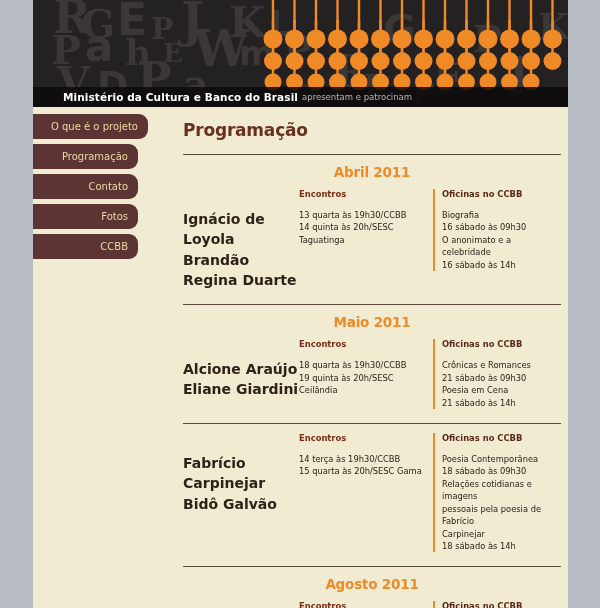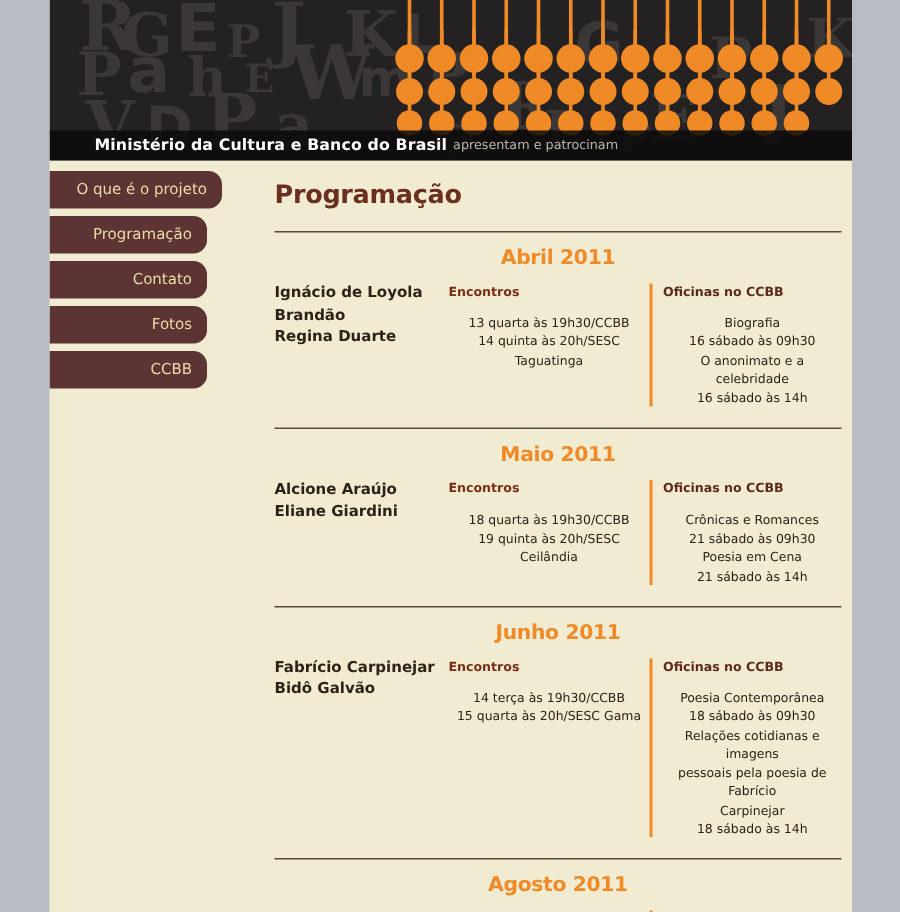--- a/index.html
+++ b/index.html
@@ -121,9 +121,10 @@
     width: 116px;
     flex: 0 0 116px;
     color: #2e2218;
-    font-size: 10px;
+    font-size: 14px;
     font-weight: bold;
     line-height: 1.45;
+    margin-top: 20px;
   }
   .col-enc {
     width: 134px;

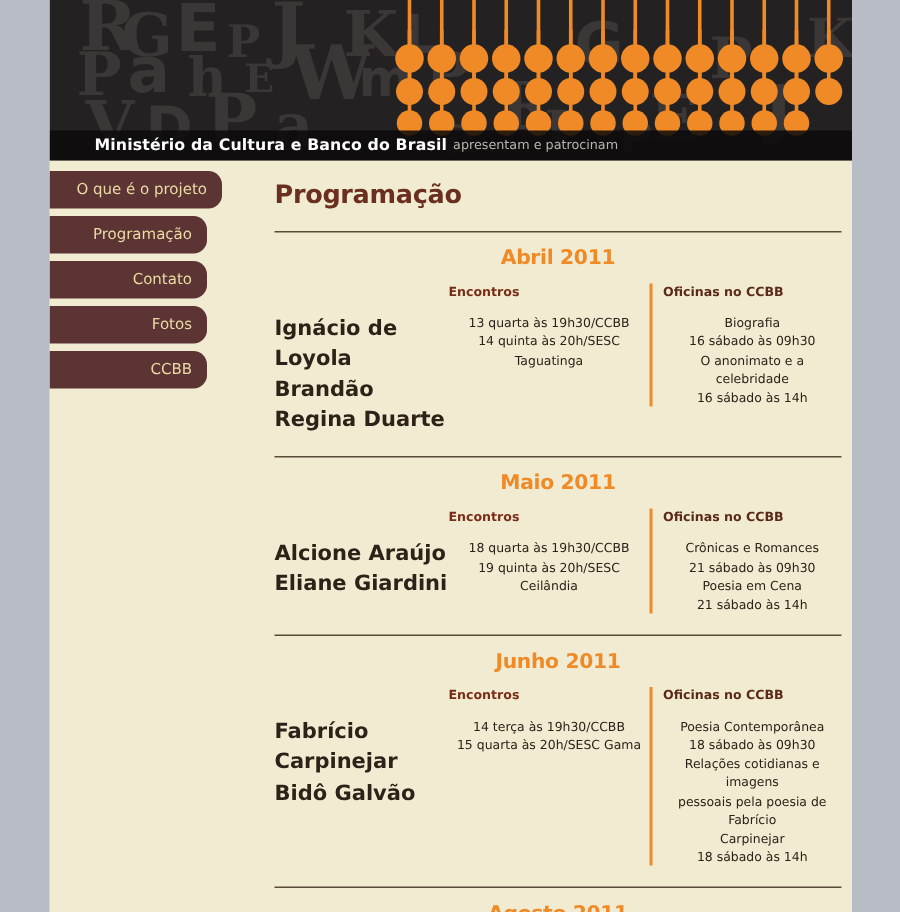--- a/index.html
+++ b/index.html
@@ -146,7 +146,6 @@
     color: #2e2218;
     font-size: 8.3px;
     line-height: 1.5;
-    text-align: center;
   }
   .line.b { font-weight: normal; }
 </style>

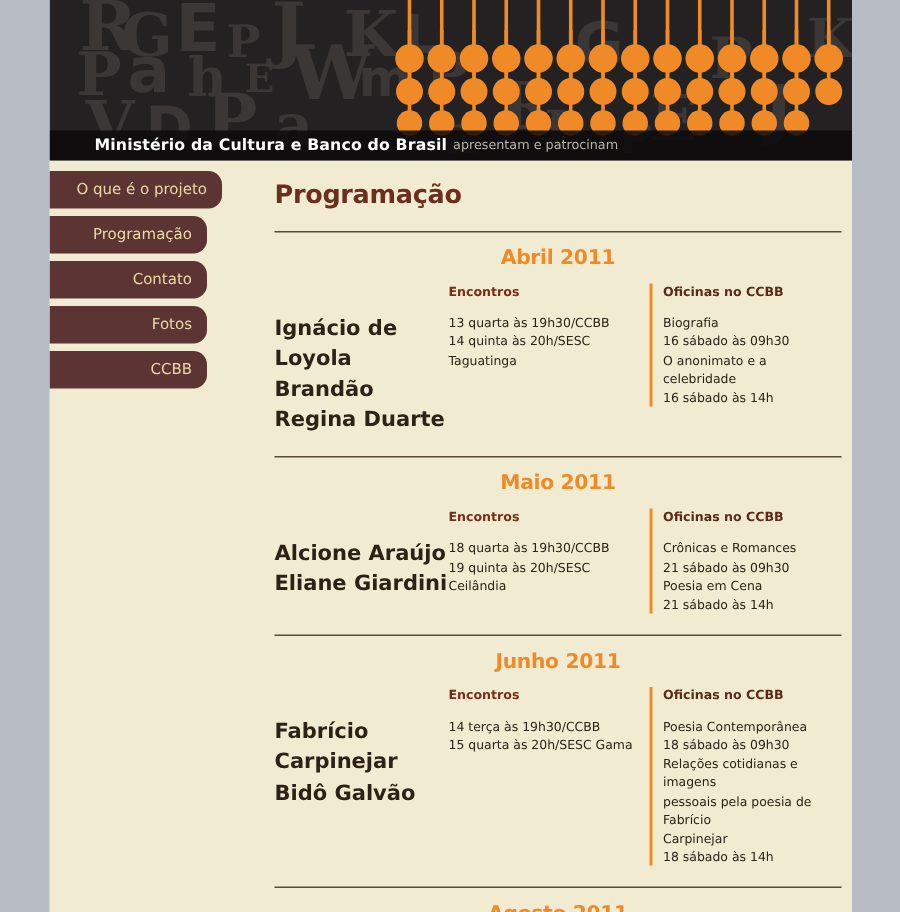--- a/index.html
+++ b/index.html
@@ -328,7 +328,6 @@
           </div>
         </section>
         <section class="month-block">
-          <h2 class="month-title">Junho 2011</h2>
           <div class="cols">
             <div class="col-names">
               <div>Fabrício Carpinejar</div>

